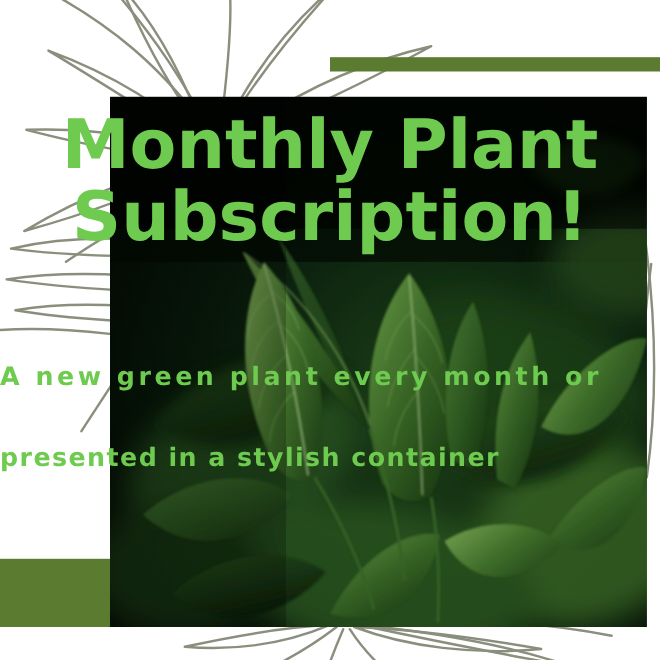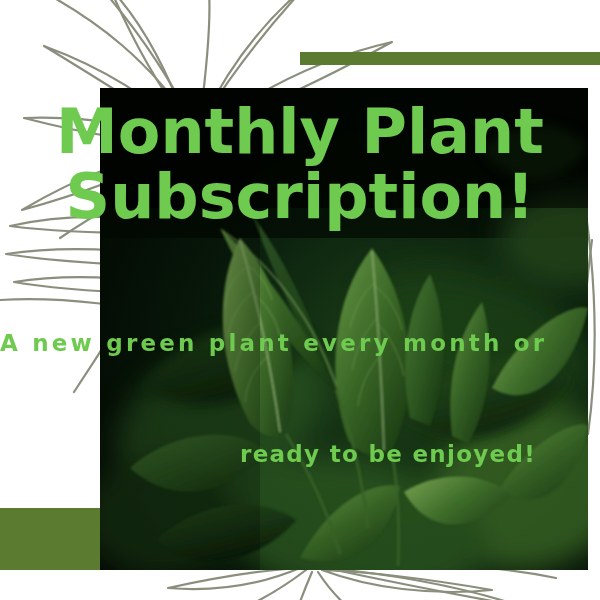--- a/index.html
+++ b/index.html
@@ -89,7 +89,7 @@
     position: absolute;
     left: 0;
     width: 536px;
-    text-align: right;
+    text-align: left;
     color: #6ecb4f;
     font-family: "DejaVu Sans", sans-serif;
     font-weight: bold;

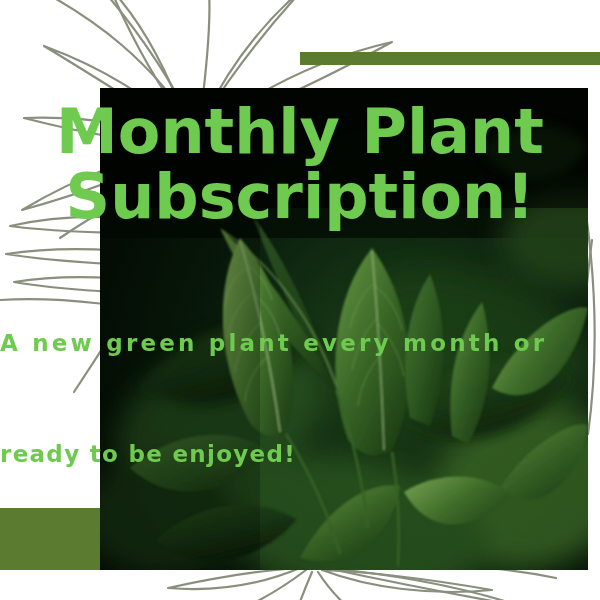--- a/index.html
+++ b/index.html
@@ -263,6 +263,7 @@
     <div class="headline l2">Subscription!</div>
 
     <div class="bodyline b1">A new green plant every month or</div>
+    <div class="bodyline b3">presented in a stylish container</div>
     <div class="bodyline b4">ready to be enjoyed!</div>
   </div>
 

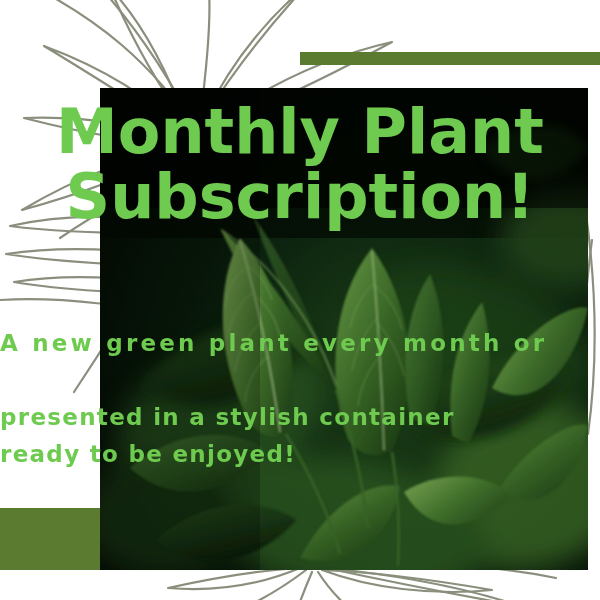--- a/index.html
+++ b/index.html
@@ -264,7 +264,6 @@
 
     <div class="bodyline b1">A new green plant every month or</div>
     <div class="bodyline b3">presented in a stylish container</div>
-    <div class="bodyline b4">ready to be enjoyed!</div>
   </div>
 
 </div>

